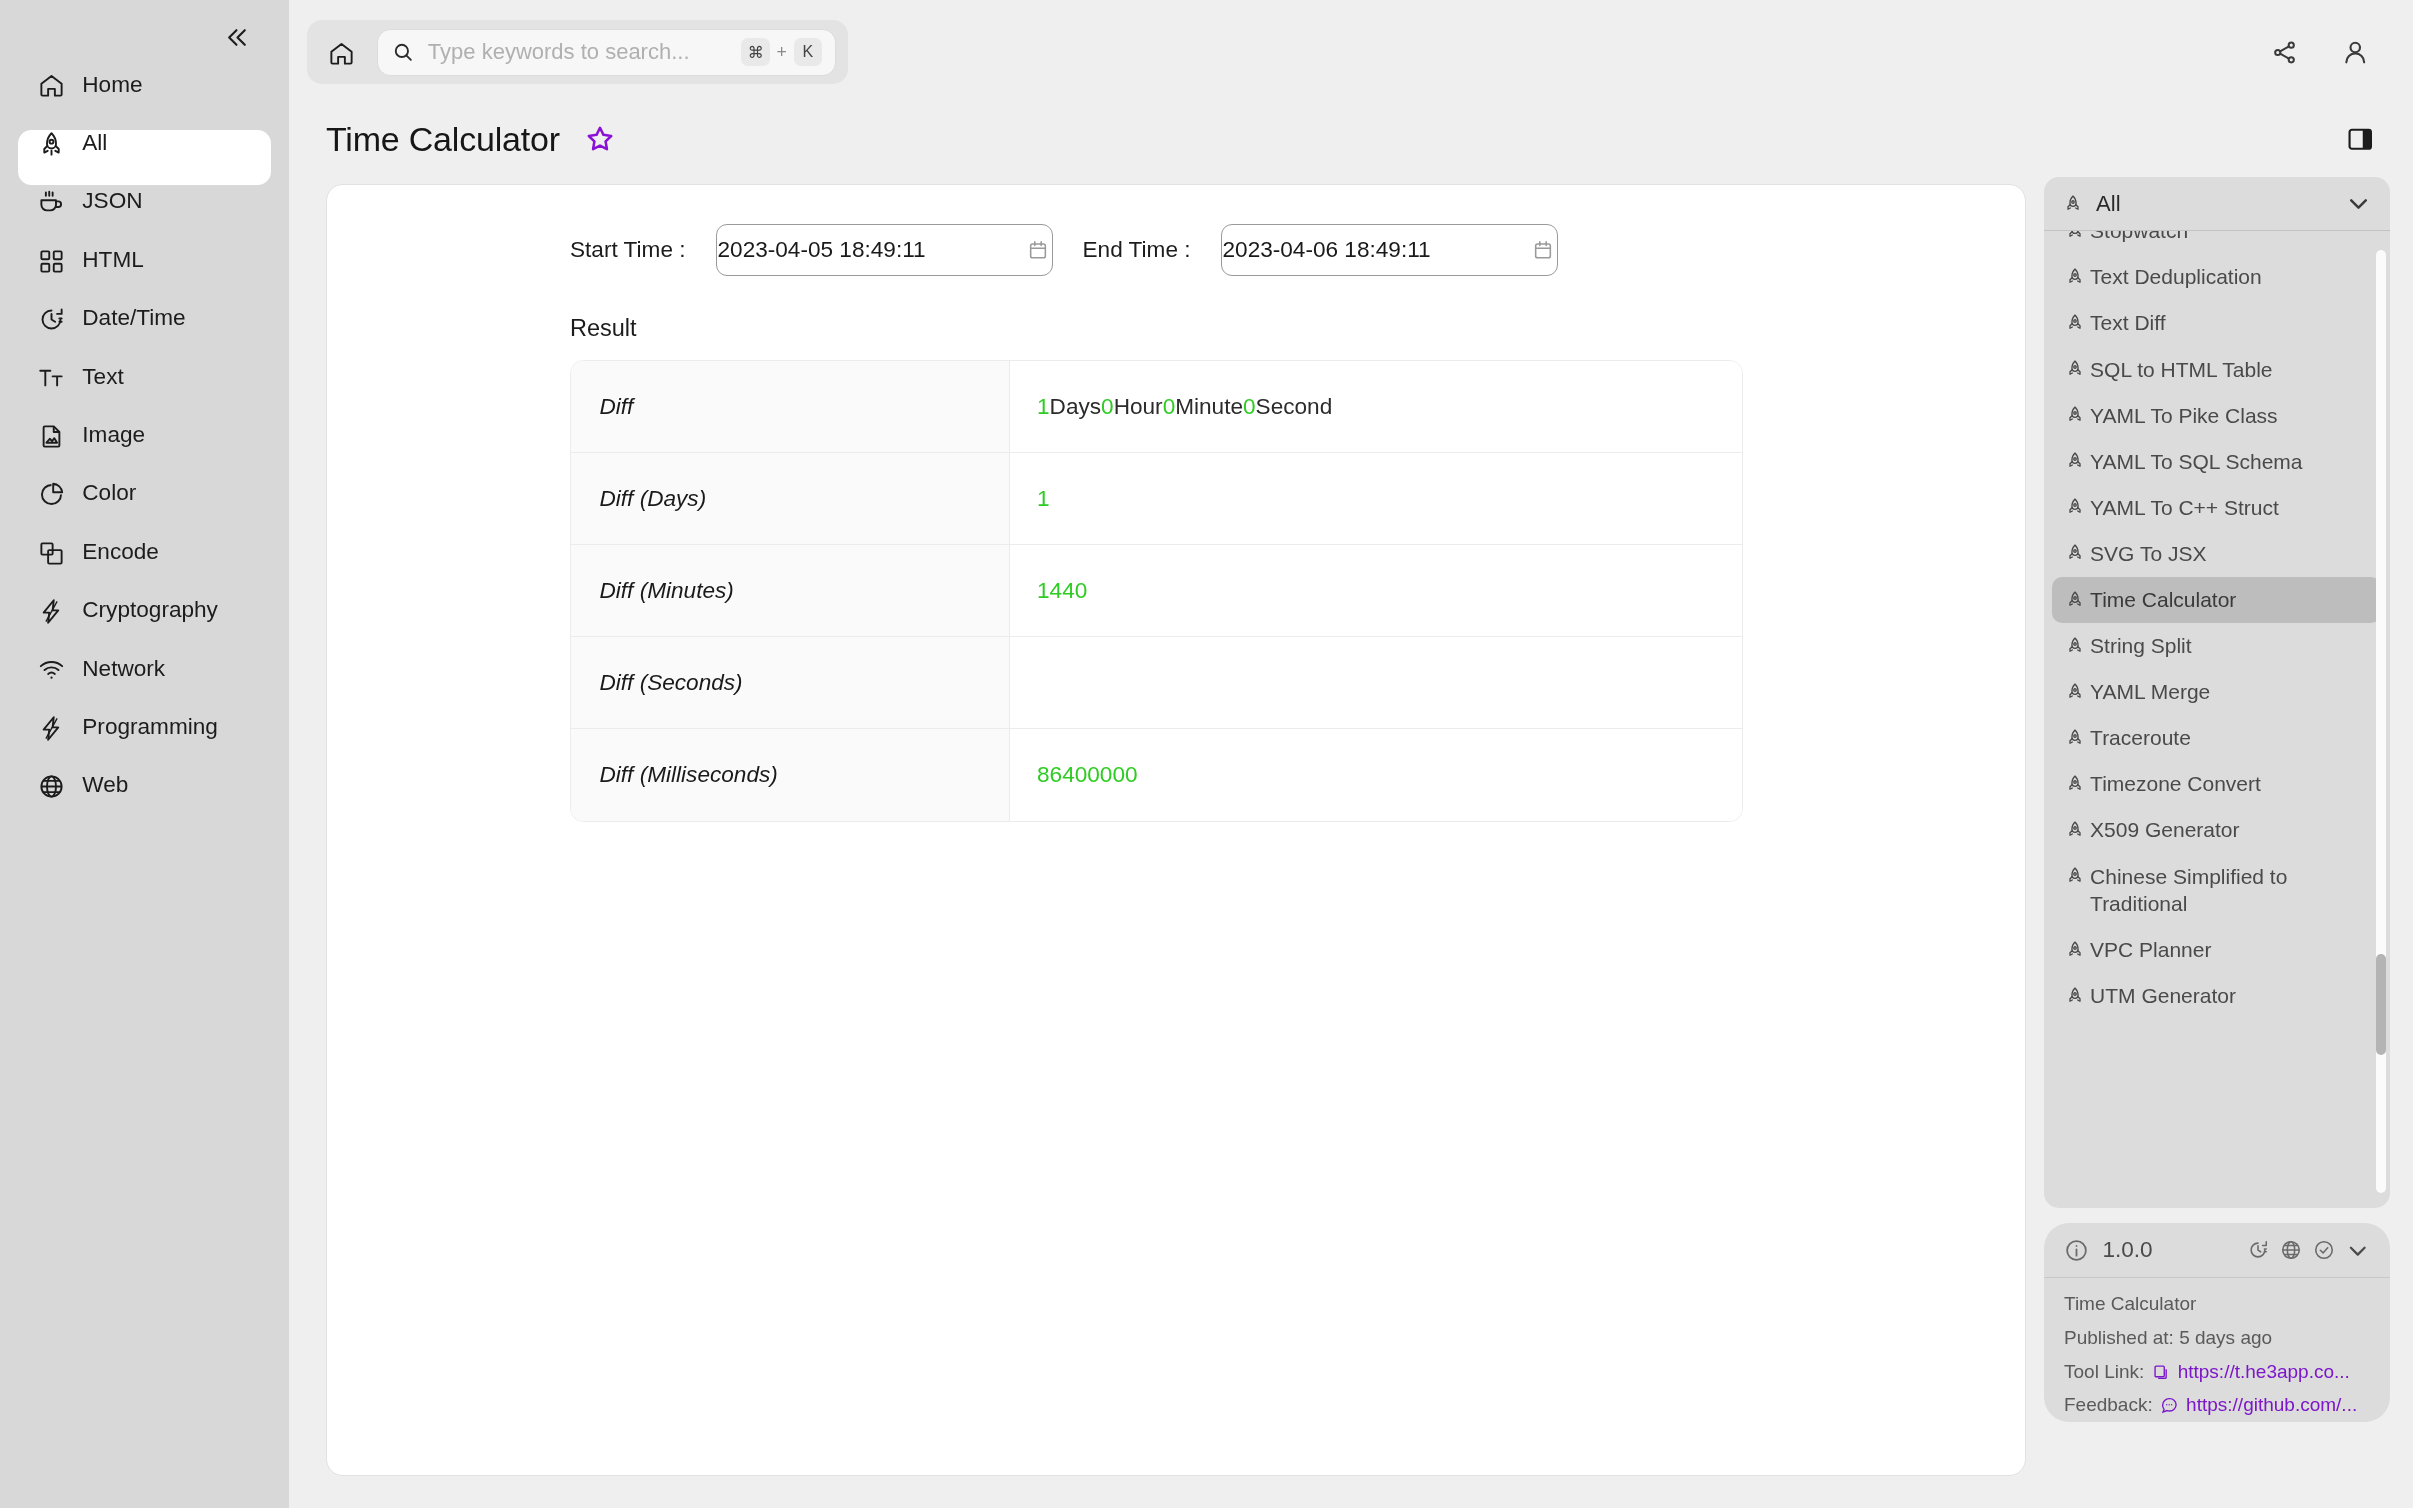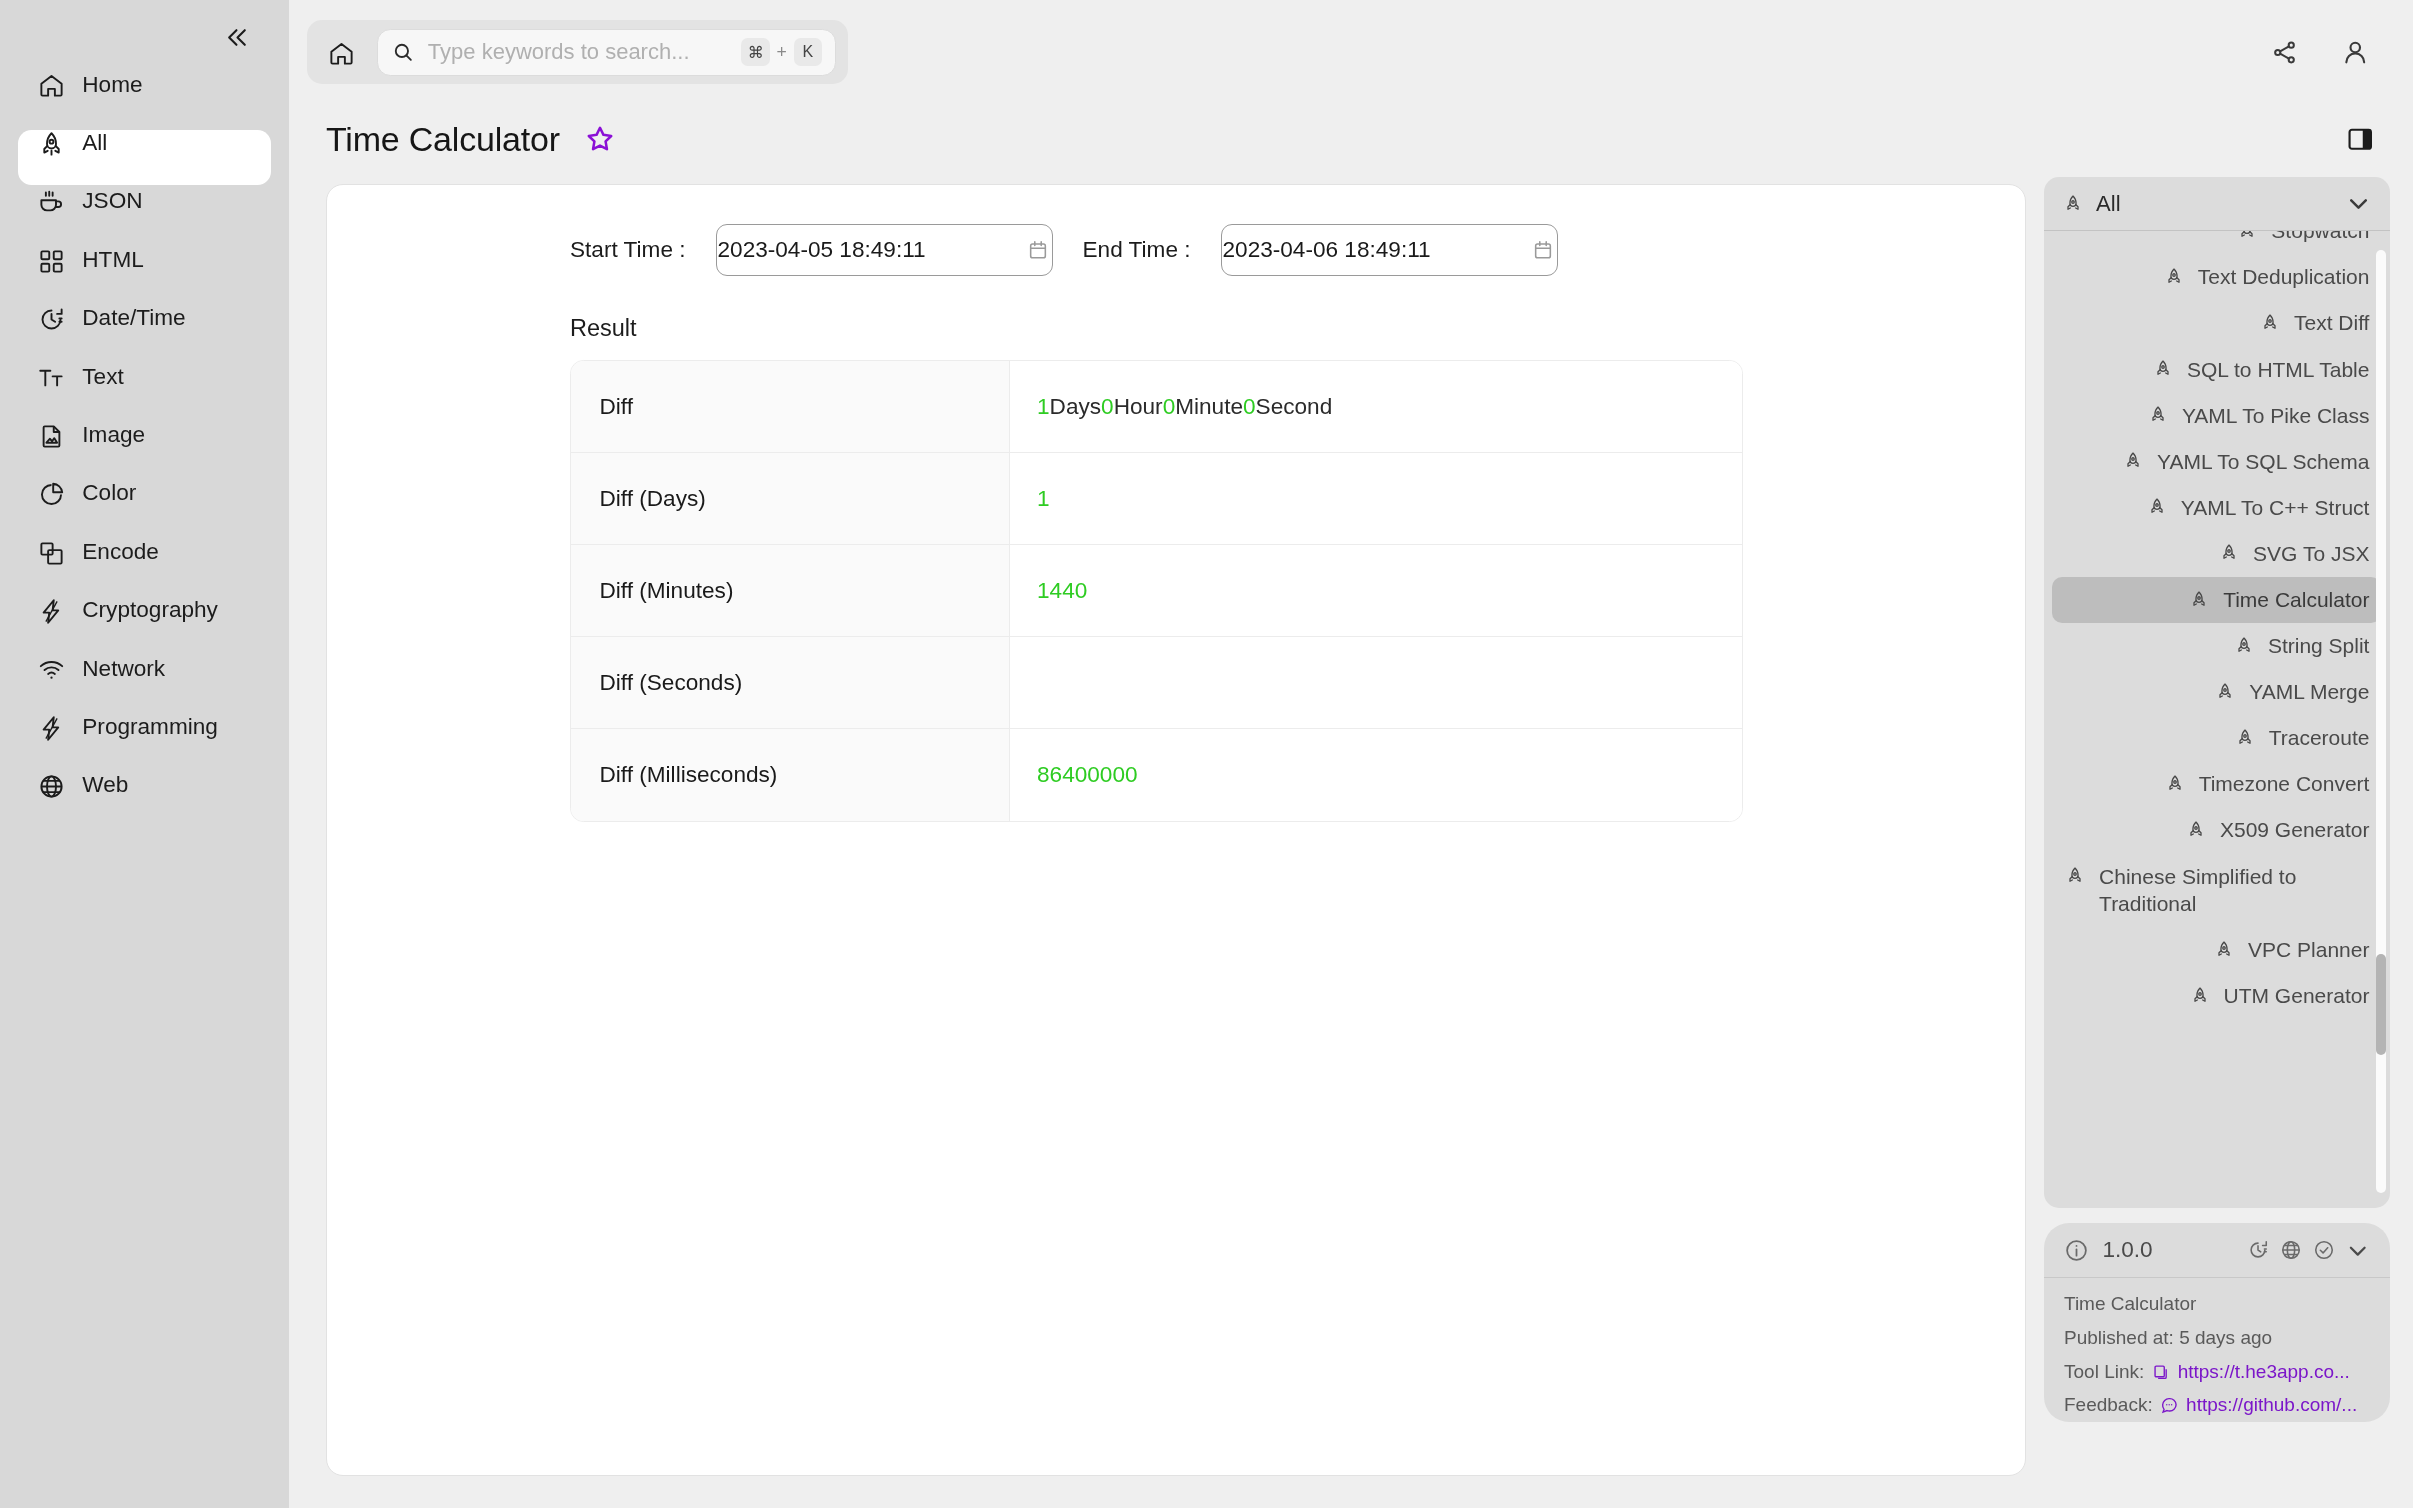--- a/index.html
+++ b/index.html
@@ -162,11 +162,10 @@
     overflow: hidden;
   }
   .tool-item {
-    display: flex; align-items: flex-start; gap: 13px;
+    display: flex; align-items: flex-start; gap: 4px;
     padding: 9.2px 11.7px; border-radius: 10px;
     font-size: 21px; color: #4a4a4a; cursor: pointer;
     line-height: 1.32;
-    justify-content: flex-end;
   }
   .tool-item.first-clipped { margin-top: -30px; }
   .tool-item.selected { background: #bdbdbd; color: #3a3a3a; }

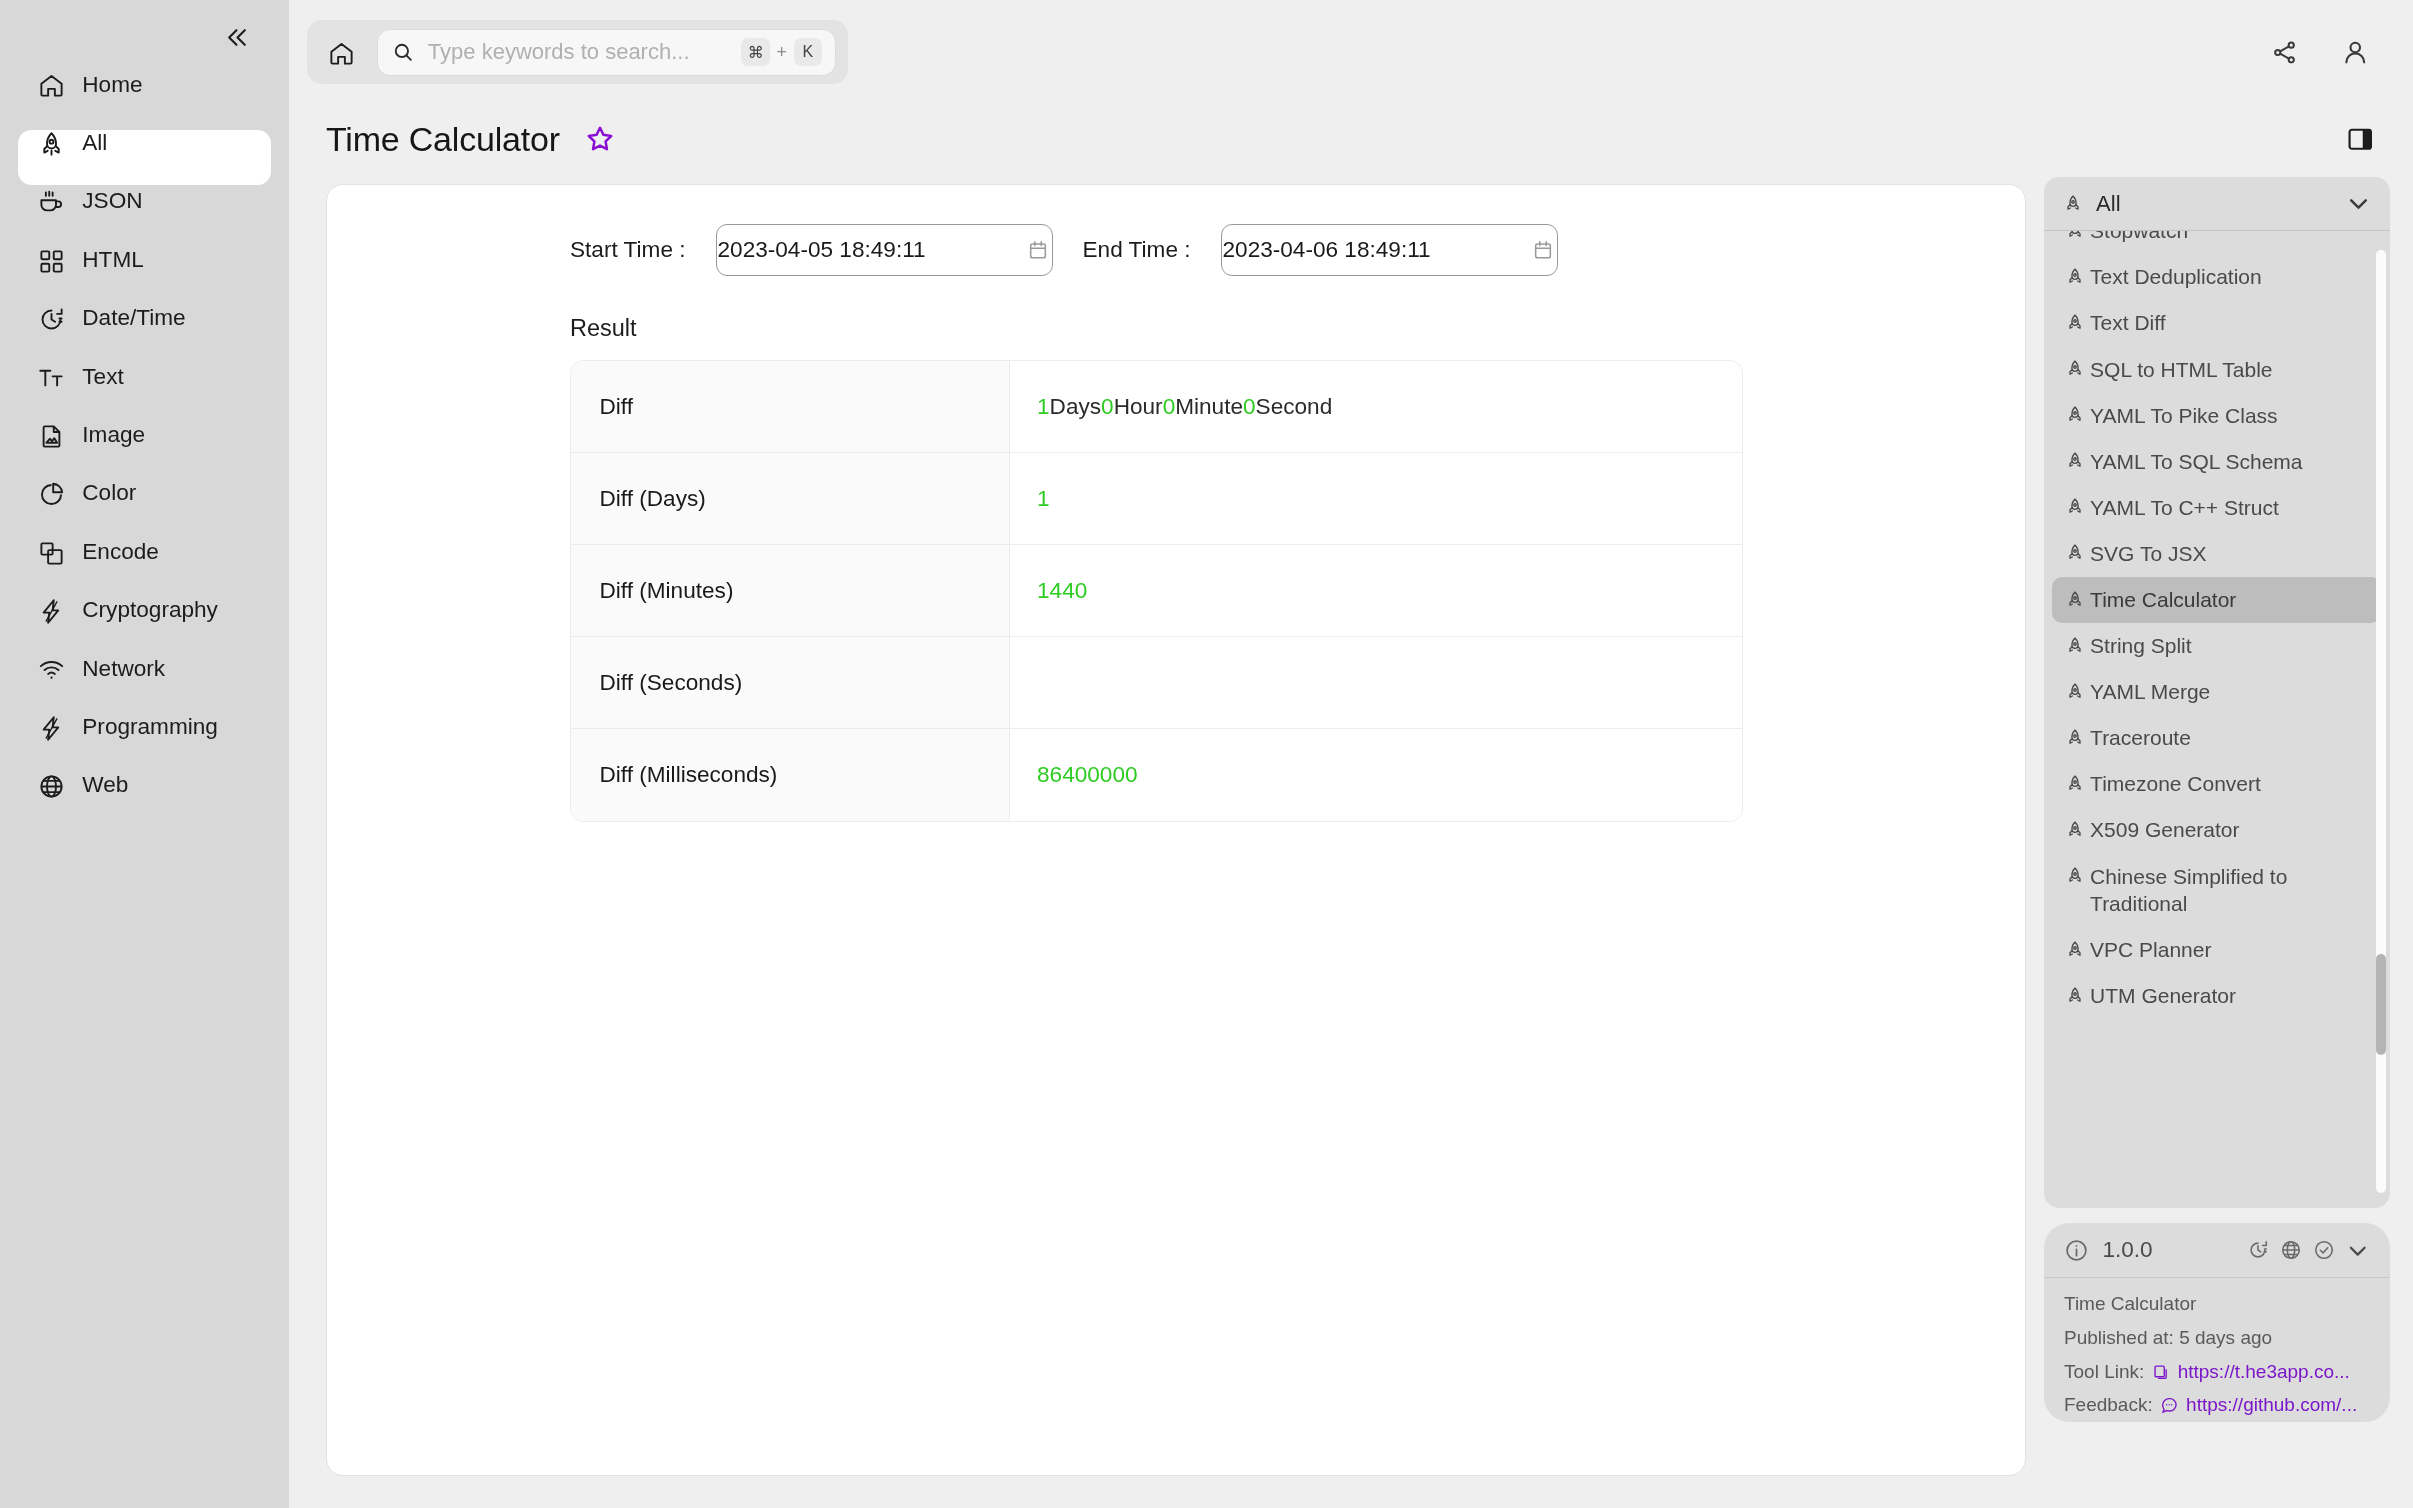--- a/index.html
+++ b/index.html
@@ -122,7 +122,7 @@
     border-right: 1.3px solid #ececec;
     display: flex; align-items: center;
     padding: 0 28.5px;
-    font-size: 22.6px; color: #1a1a1a;
+    font-size: 22.6px; color: #1a1a1a; font-style: italic;
   }
   .cell-val {
     flex: 1; background: #ffffff;

